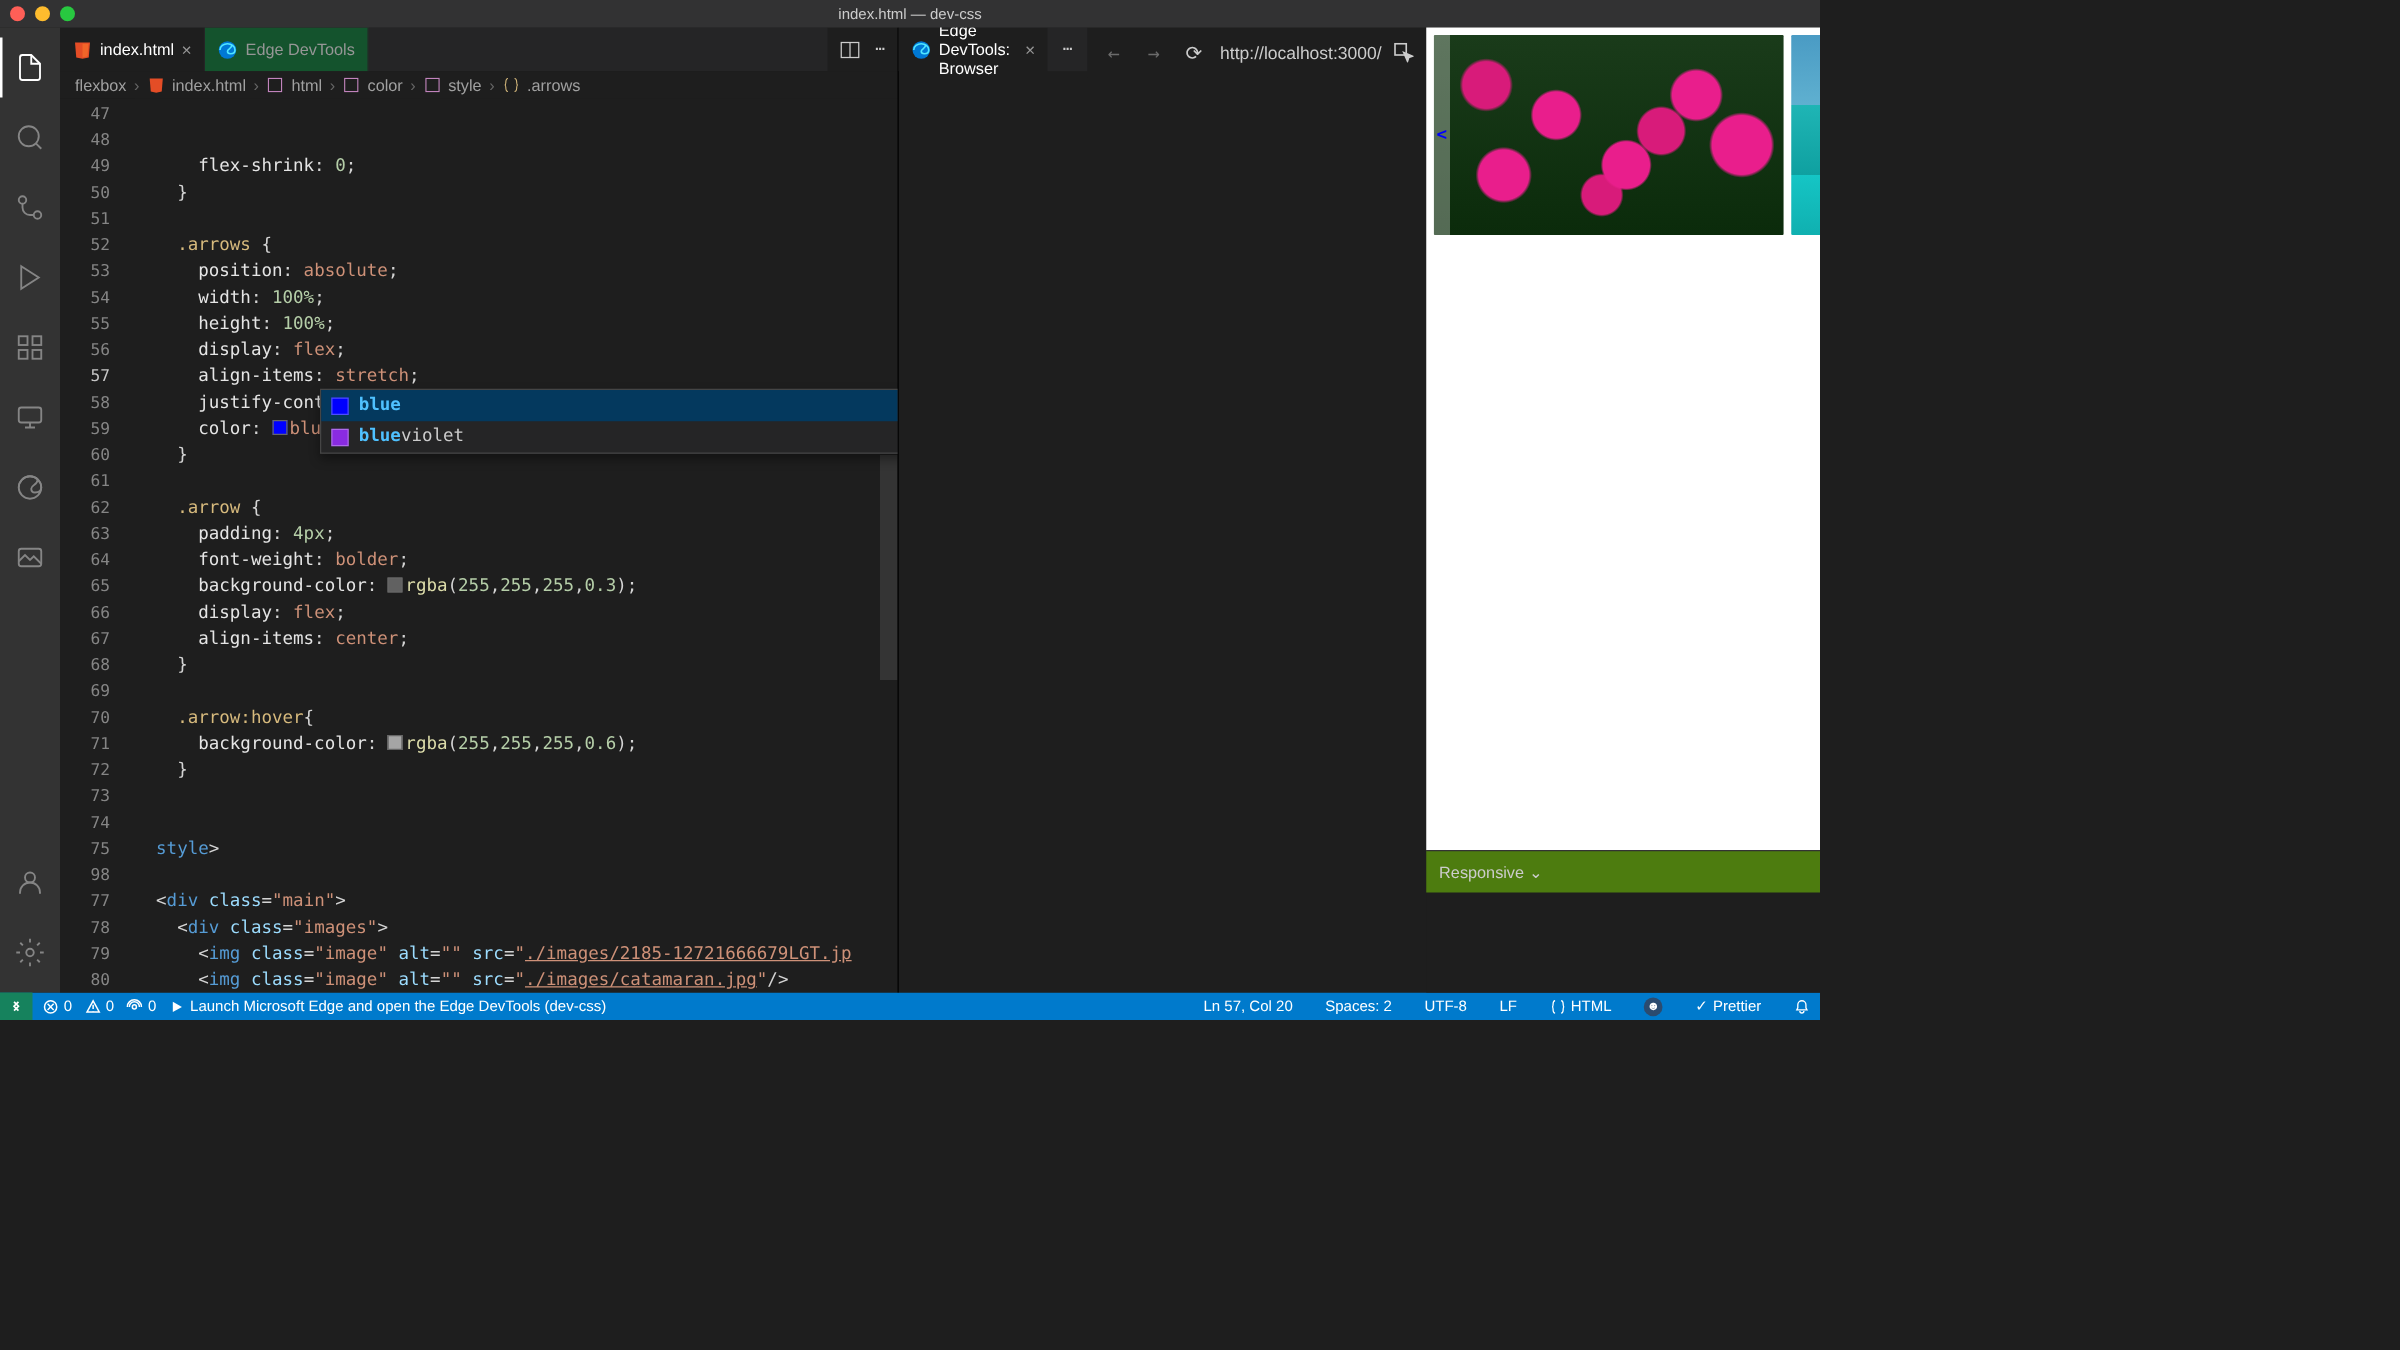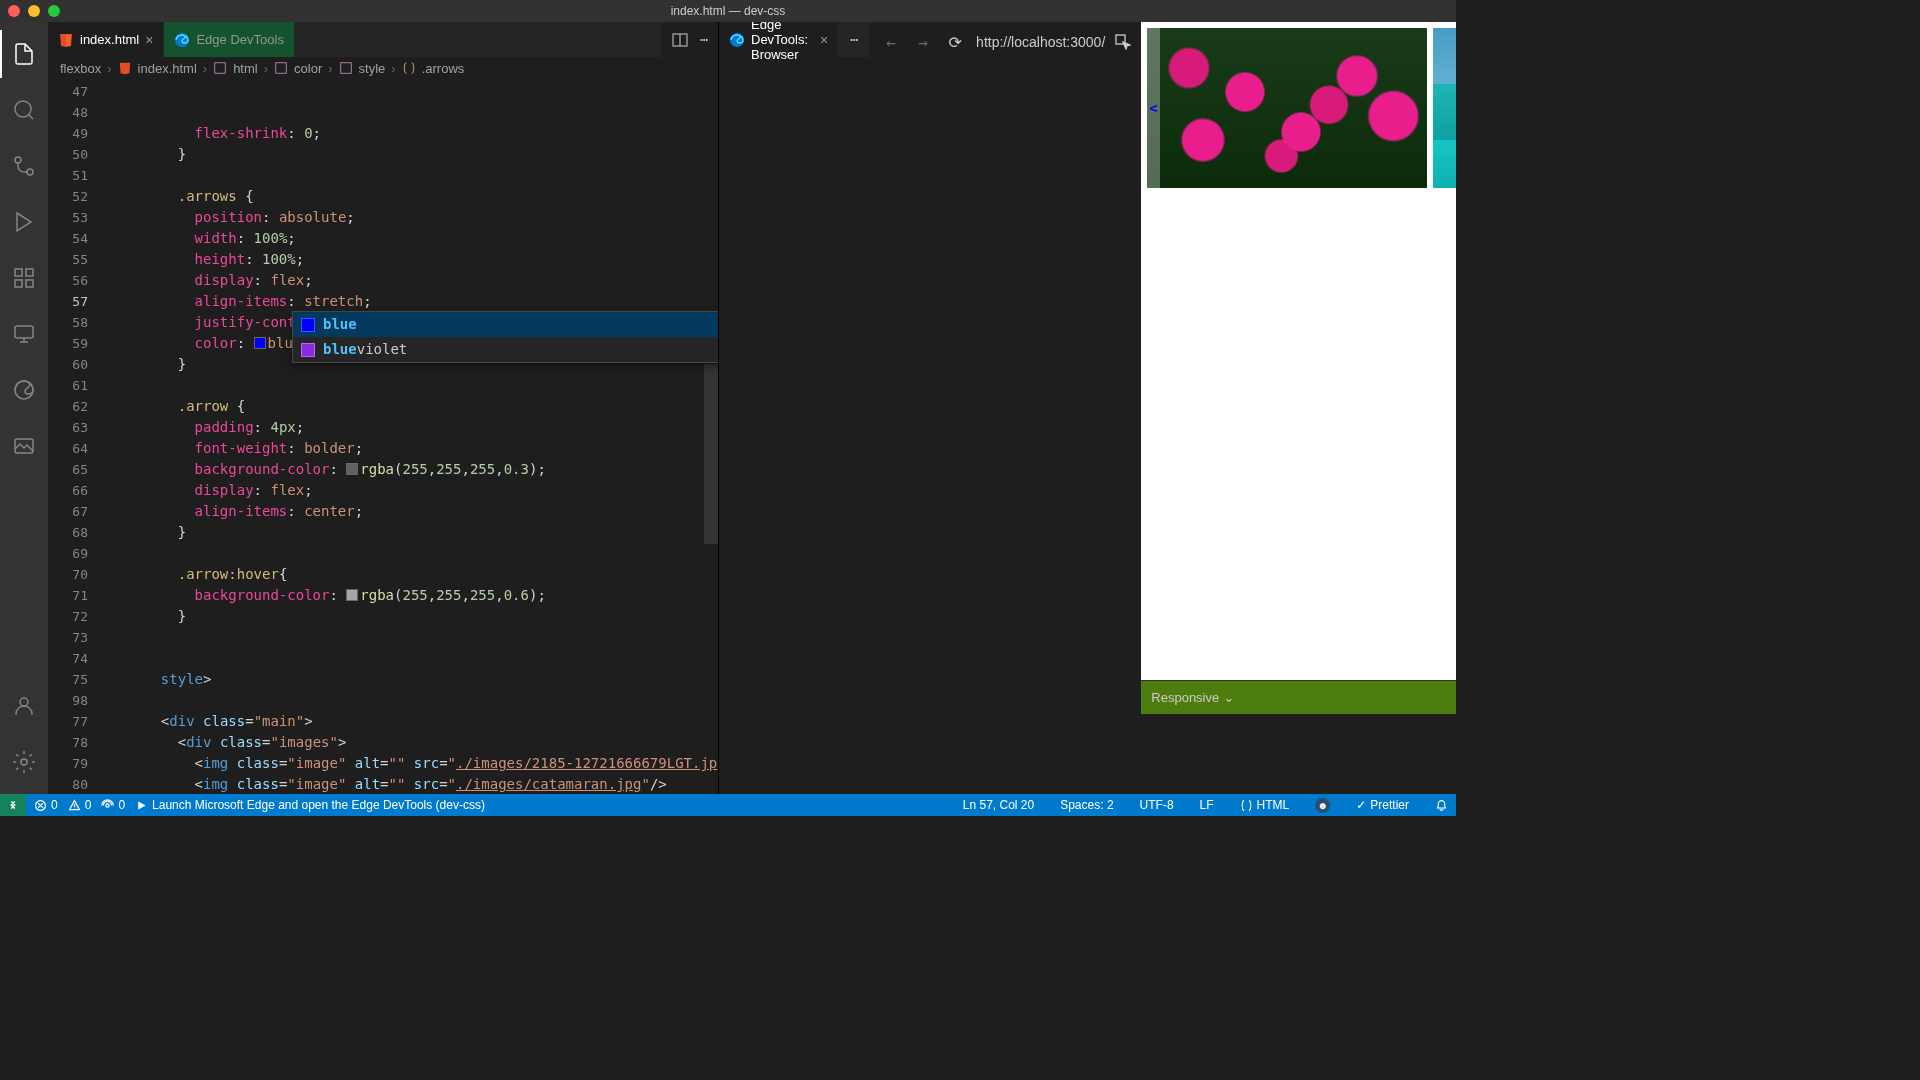--- a/index.html
+++ b/index.html
@@ -120,7 +120,6 @@
   display: flex;
   overflow: hidden;
   position: relative;
-  gap: 36px;
 }
 .gutter {
   width: 60px;

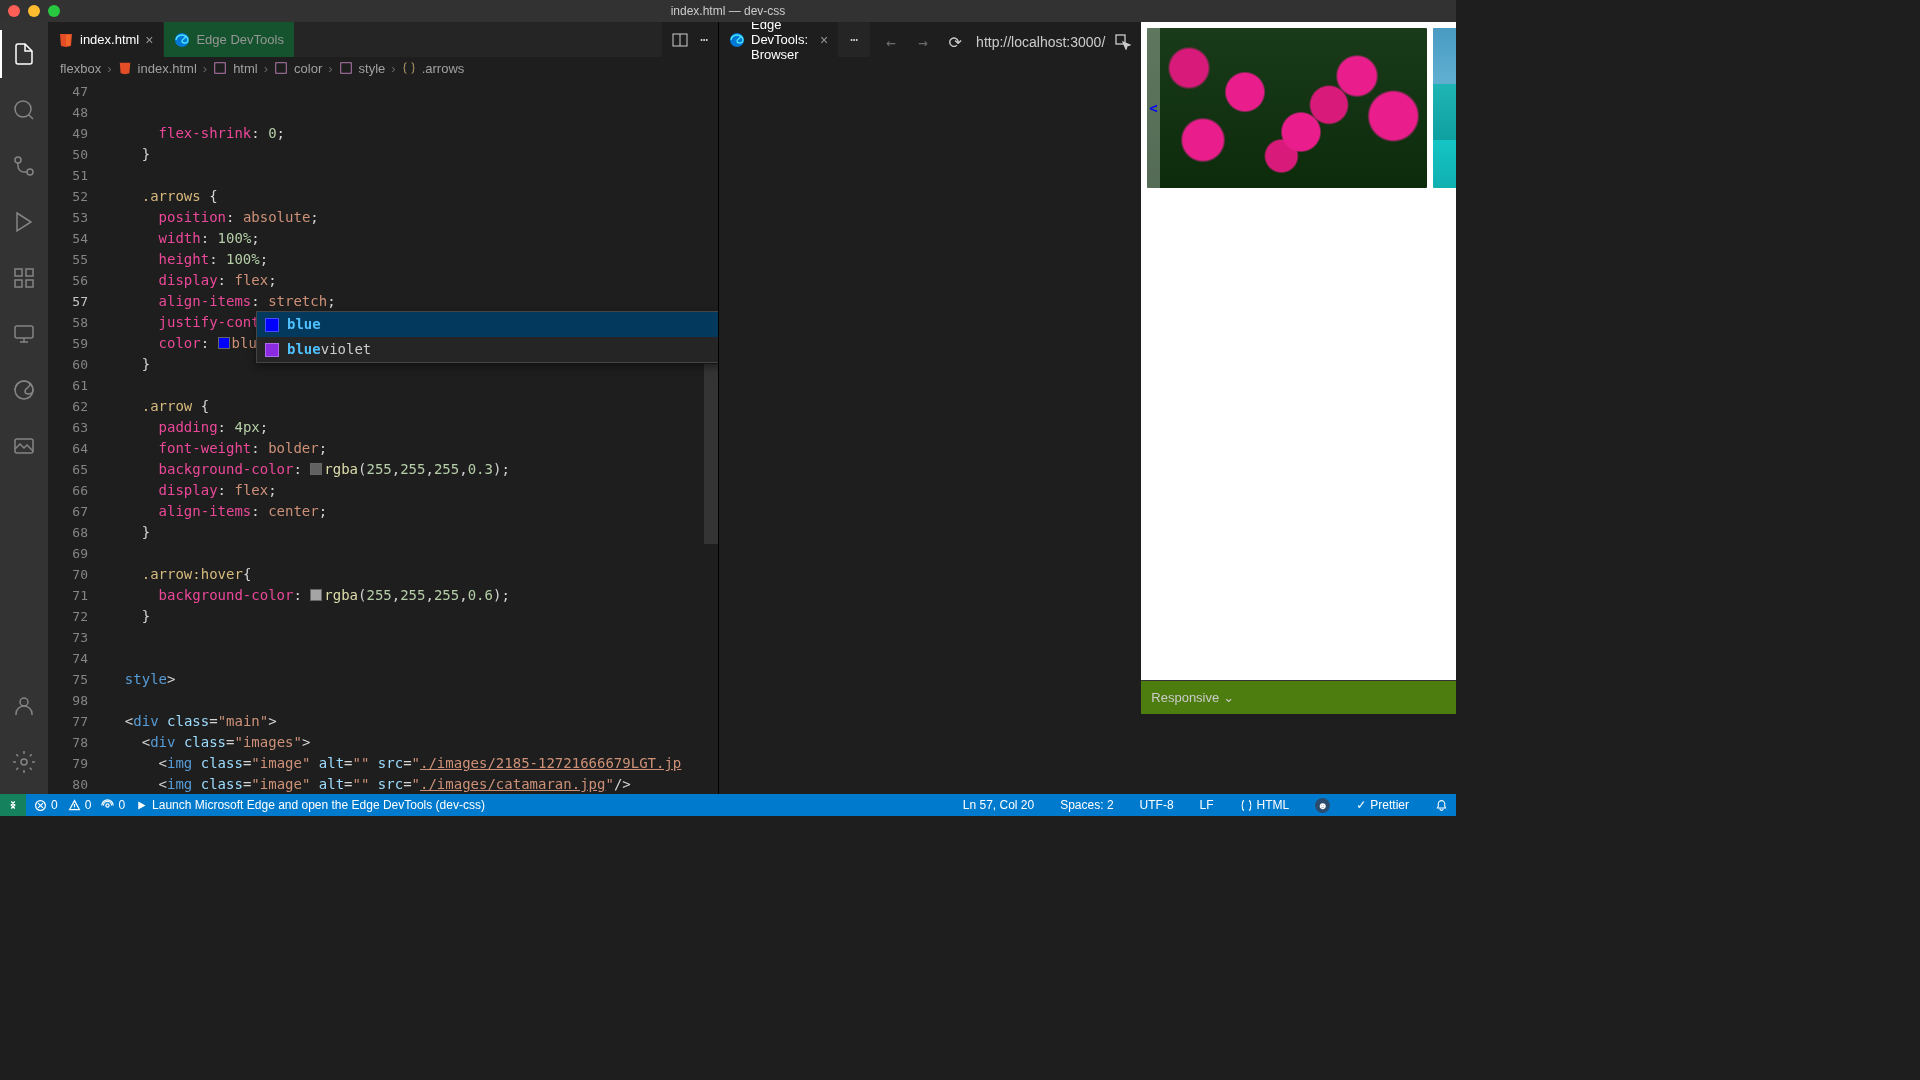--- a/index.html
+++ b/index.html
@@ -146,7 +146,7 @@
 
 
 .tok-selector { color: #d7ba7d; }
-.tok-prop { color: #ec4899; }
+.tok-prop { color: #e5e5e5; }
 .tok-punct { color: #d4d4d4; }
 .tok-value { color: #ce9178; }
 .tok-number { color: #b5cea8; }

